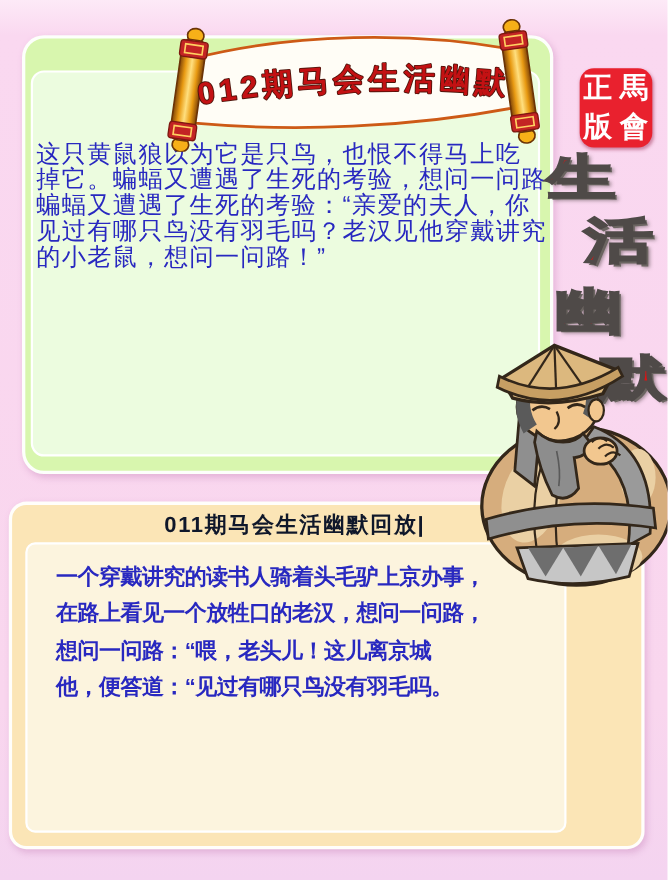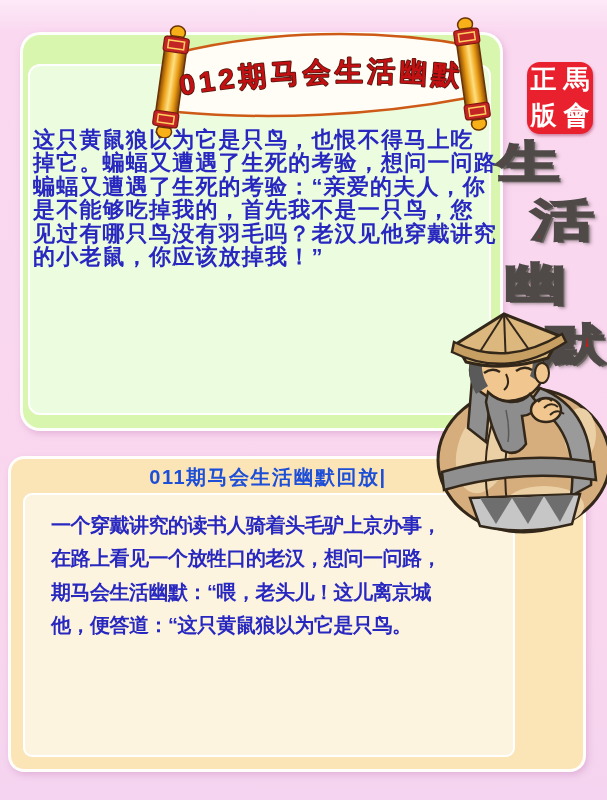--- a/index.html
+++ b/index.html
@@ -14,7 +14,7 @@
   .card-current-inner{position:absolute;left:5px;top:29px;width:463px;height:351px;
         background:#ecfcdf;border:2px solid #ffffff;border-radius:12px;box-sizing:border-box;}
   .story-current{position:absolute;left:3px;top:62px;width:455px;
-        color:#2828c0;font-weight:bold;font-size:22px;line-height:23.4px;letter-spacing:1.2px;
+        color:#2828c0;font-weight:normal;font-size:22px;line-height:23.4px;letter-spacing:1.2px;
         white-space:nowrap;}
 
   

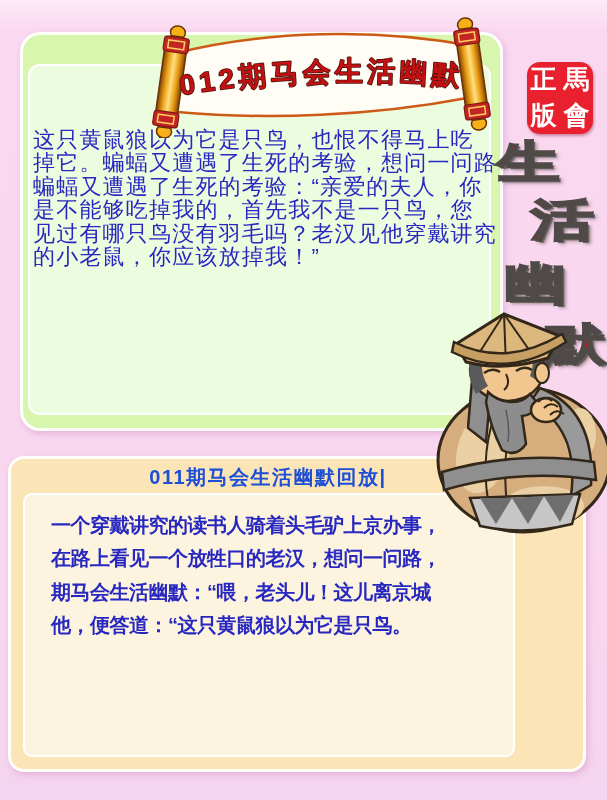--- a/index.html
+++ b/index.html
@@ -65,7 +65,6 @@
         <div>这只黄鼠狼以为它是只鸟，也恨不得马上吃</div>
         <div>掉它。蝙蝠又遭遇了生死的考验，想问一问路</div>
         <div>蝙蝠又遭遇了生死的考验：“亲爱的夫人，你</div>
-        <div>是不能够吃掉我的，首先我不是一只鸟，您</div>
         <div>见过有哪只鸟没有羽毛吗？老汉见他穿戴讲究</div>
         <div>的小老鼠，你应该放掉我！”</div>
       </div>

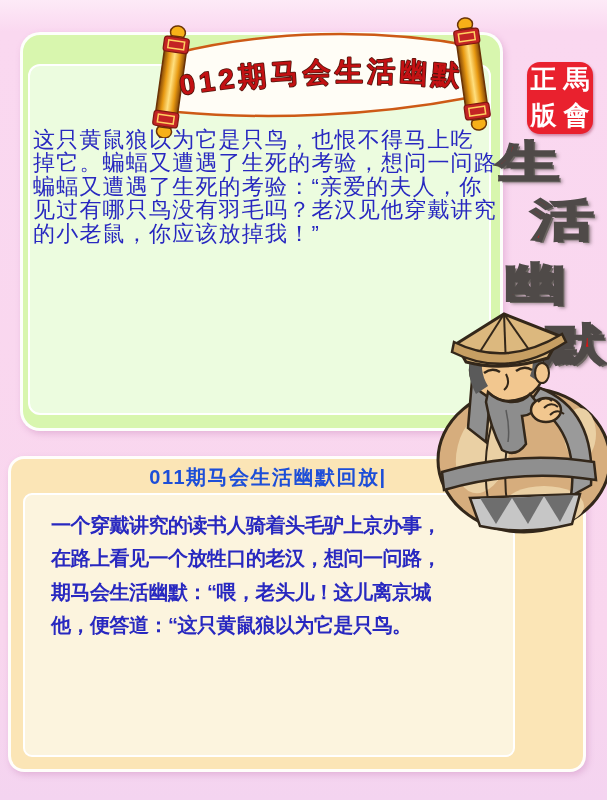--- a/index.html
+++ b/index.html
@@ -66,7 +66,7 @@
         <div>掉它。蝙蝠又遭遇了生死的考验，想问一问路</div>
         <div>蝙蝠又遭遇了生死的考验：“亲爱的夫人，你</div>
         <div>见过有哪只鸟没有羽毛吗？老汉见他穿戴讲究</div>
-        <div>的小老鼠，你应该放掉我！”</div>
+        <div>的小老鼠，想问一问路！”</div>
       </div>
     </div>
   </div>

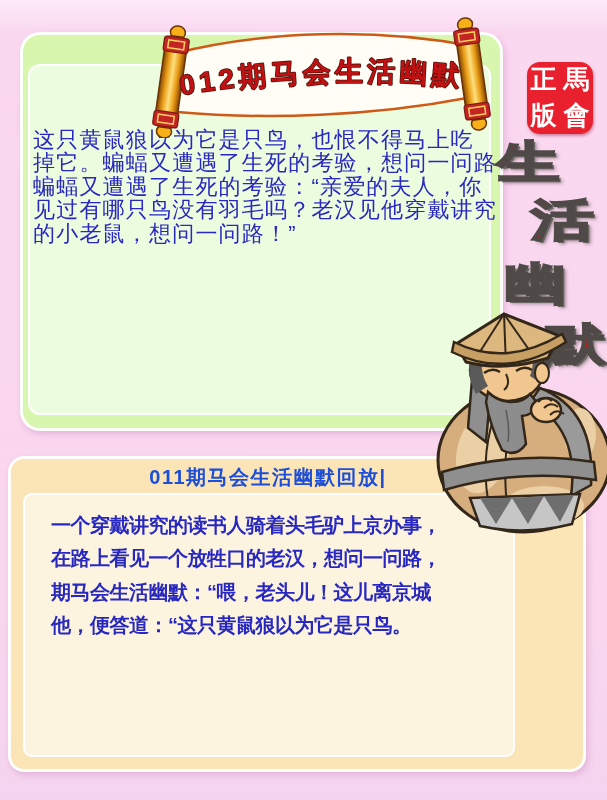--- a/index.html
+++ b/index.html
@@ -23,7 +23,7 @@
         box-shadow:2px 3px 6px rgba(205,140,190,.45);box-sizing:border-box;}
   .replay-header{position:absolute;left:0;top:5px;width:100%;text-align:center;
         padding-right:58px;box-sizing:border-box;
-        color:#1d4ed8;font-weight:bold;font-size:20px;letter-spacing:1.5px;}
+        color:#0f172a;font-weight:bold;font-size:20px;letter-spacing:1.5px;}
   .card-replay-inner{position:absolute;left:12px;top:34px;width:492px;height:264px;
         background:#fcf4de;border:2px solid #ffffff;border-radius:9px;box-sizing:border-box;}
   .story-replay{position:absolute;left:26px;top:14px;

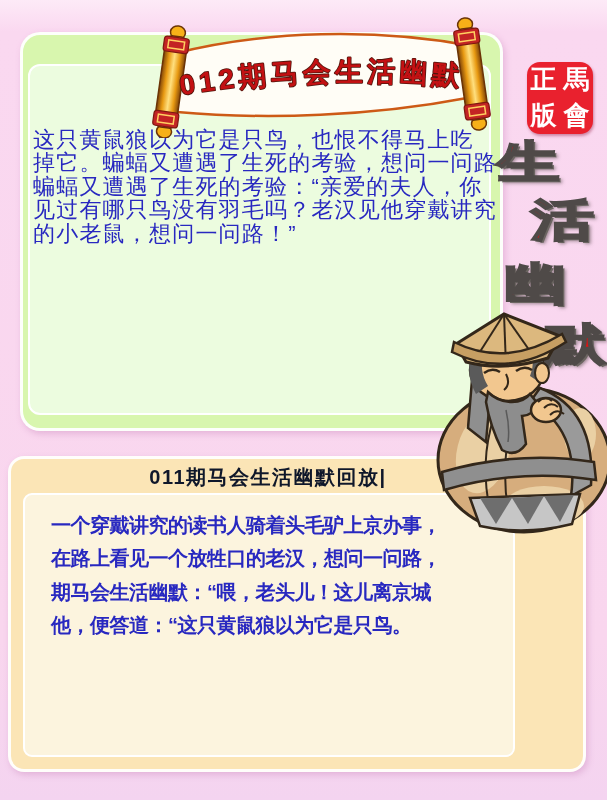--- a/index.html
+++ b/index.html
@@ -77,7 +77,7 @@
       <div class="story-replay">
         <div>一个穿戴讲究的读书人骑着头毛驴上京办事，</div>
         <div>在路上看见一个放牲口的老汉，想问一问路，</div>
-        <div>期马会生活幽默：“喂，老头儿！这儿离京城</div>
+        <div>想问一问路：“喂，老头儿！这儿离京城</div>
         <div>他，便答道：“这只黄鼠狼以为它是只鸟。</div>
       </div>
     </div>

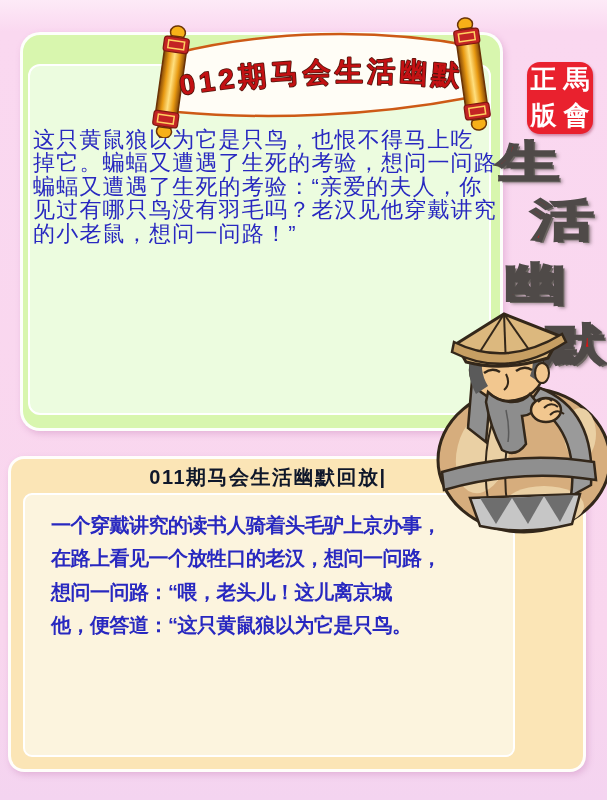--- a/index.html
+++ b/index.html
@@ -78,7 +78,7 @@
         <div>一个穿戴讲究的读书人骑着头毛驴上京办事，</div>
         <div>在路上看见一个放牲口的老汉，想问一问路，</div>
         <div>想问一问路：“喂，老头儿！这儿离京城</div>
-        <div>他，便答道：“这只黄鼠狼以为它是只鸟。</div>
+        <div>他，便答道：“见过有哪只鸟没有羽毛吗。</div>
       </div>
     </div>
   </div>

